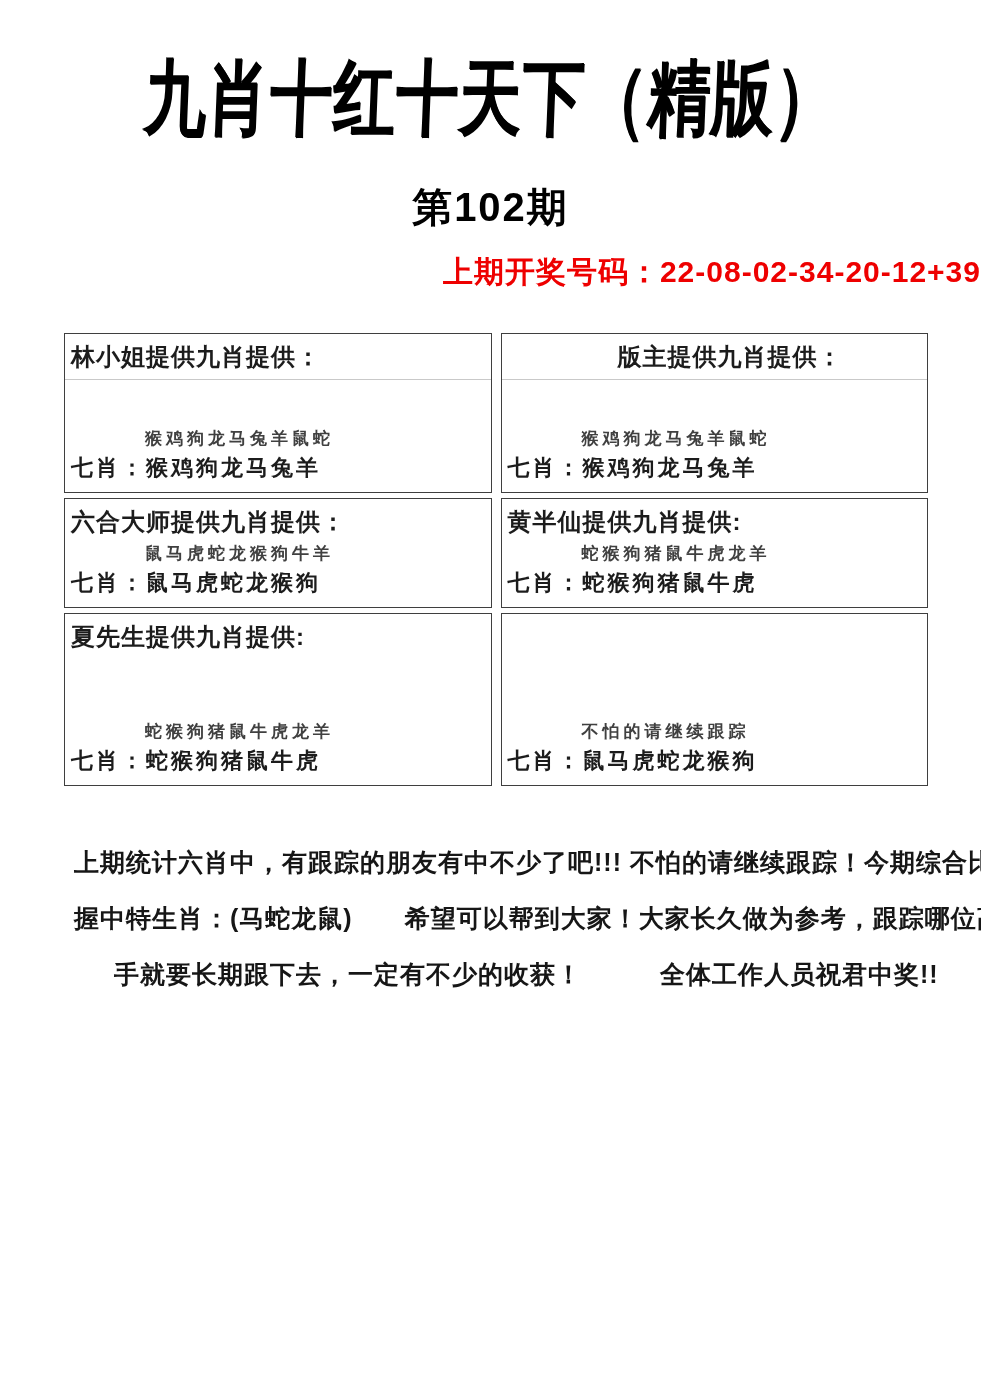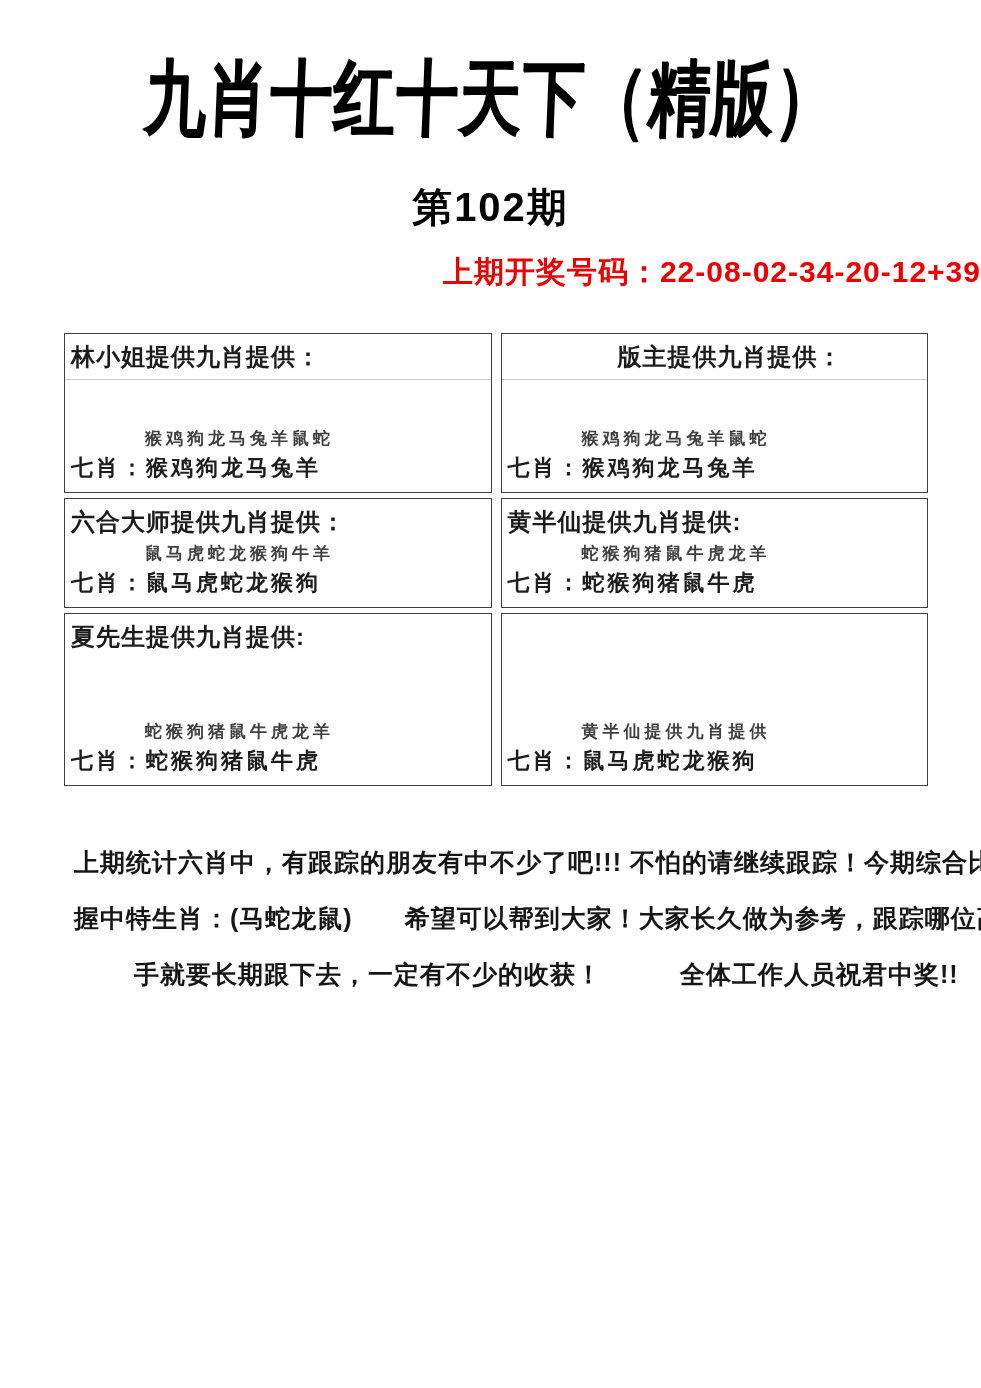--- a/index.html
+++ b/index.html
@@ -104,7 +104,7 @@
       <div class="seven">七肖：蛇猴狗猪鼠牛虎</div>
     </div>
     <div class="sec h3">
-      <div class="nine">黄半仙提供九肖提供</div>
+      <div class="nine">不怕的请继续跟踪</div>
       <div class="seven">七肖：鼠马虎蛇龙猴狗</div>
     </div>
   </div>

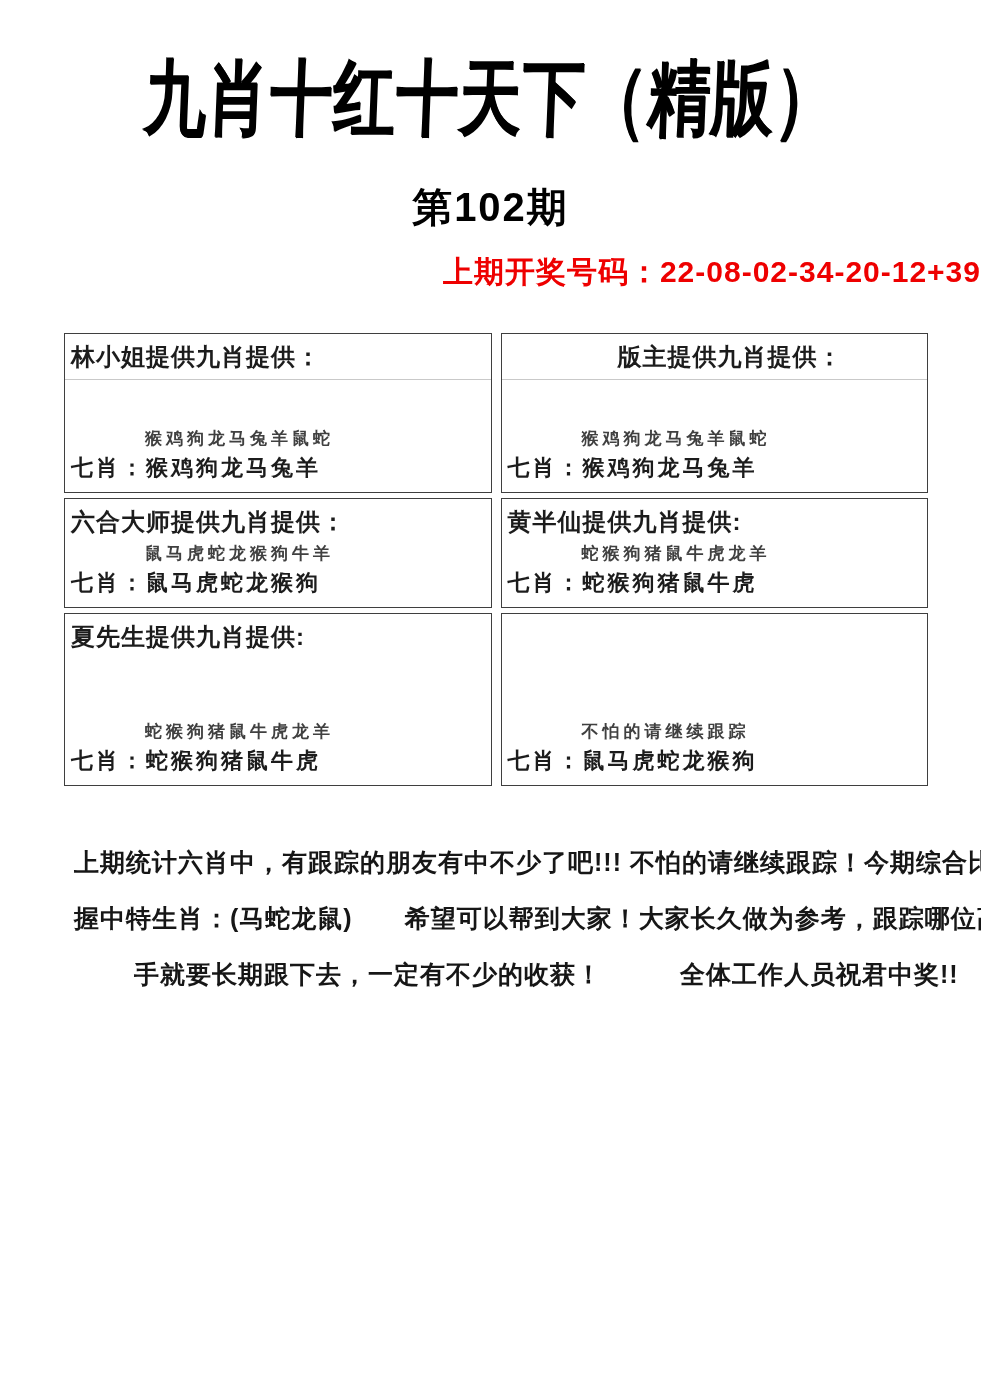--- a/index.html
+++ b/index.html
@@ -61,7 +61,7 @@
     letter-spacing:1px;
   }
   .footer .line{line-height:34px;margin-bottom:22px;white-space:nowrap;}
-  .footer .line.indented{margin-left:60px;}
+  .footer .line.indented{margin-left:40px;}
 </style>
 </head>
 <body>

